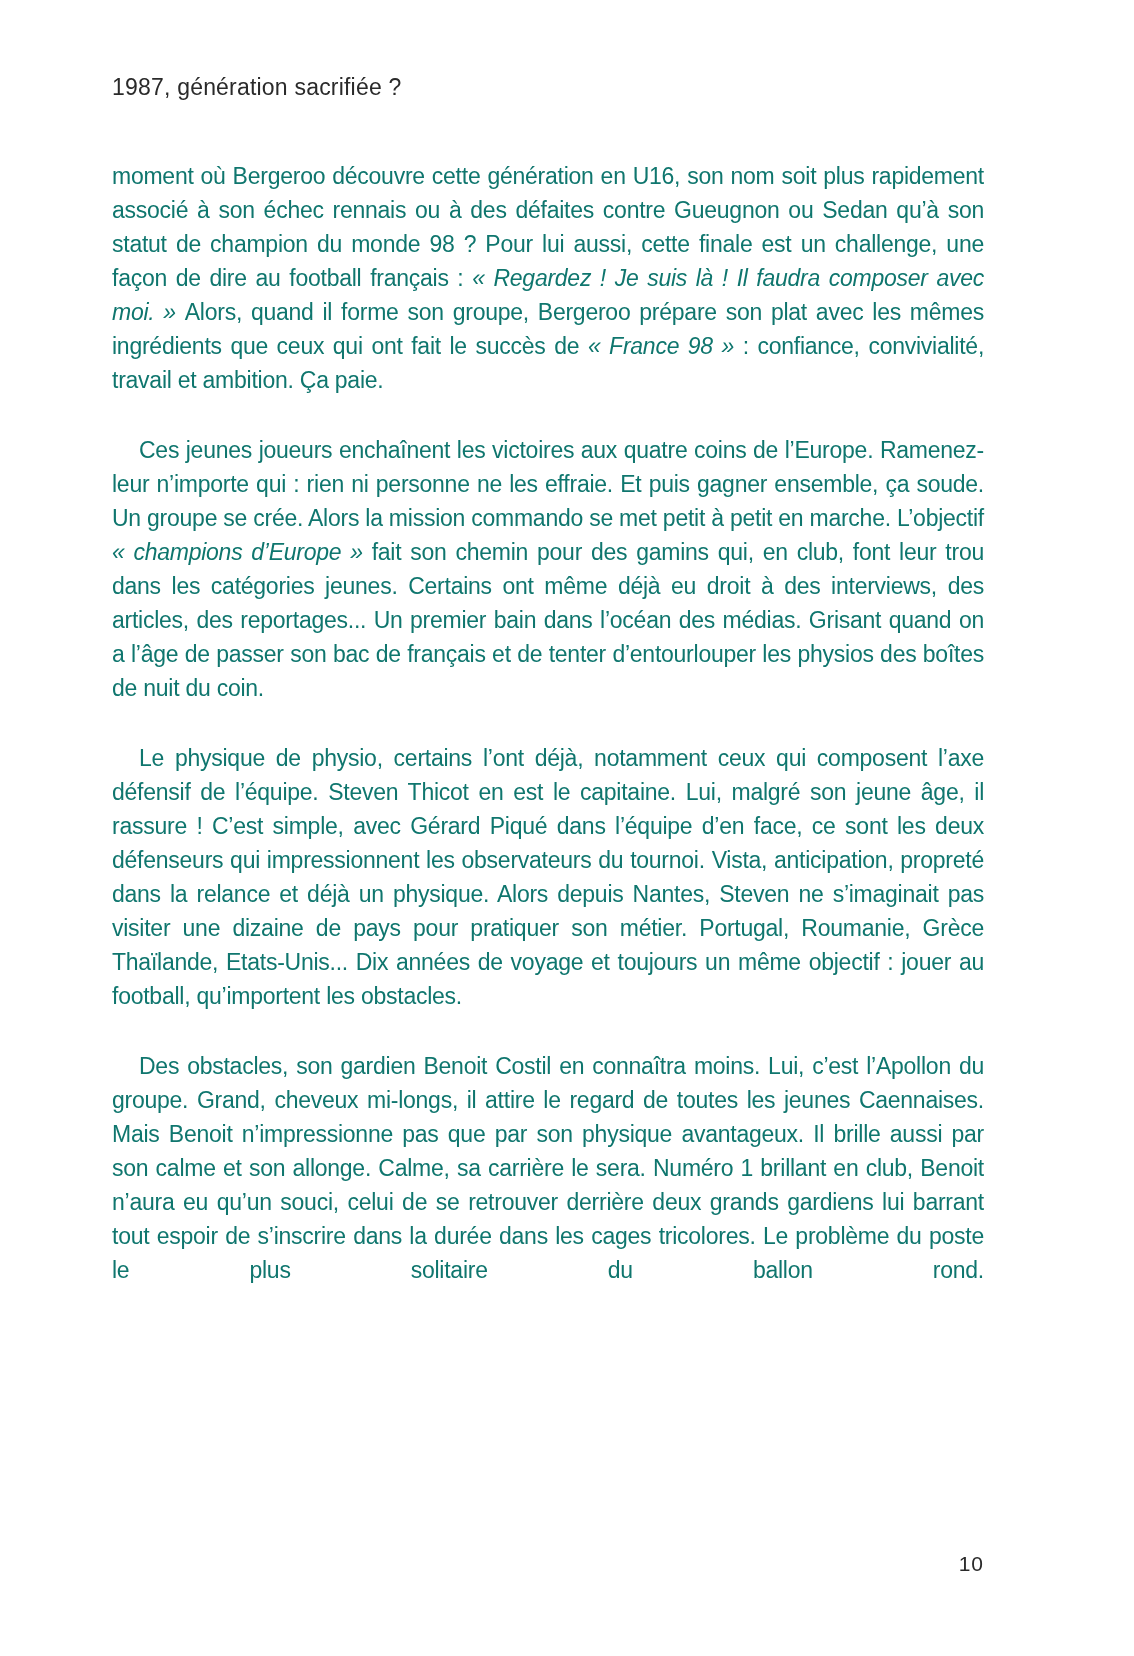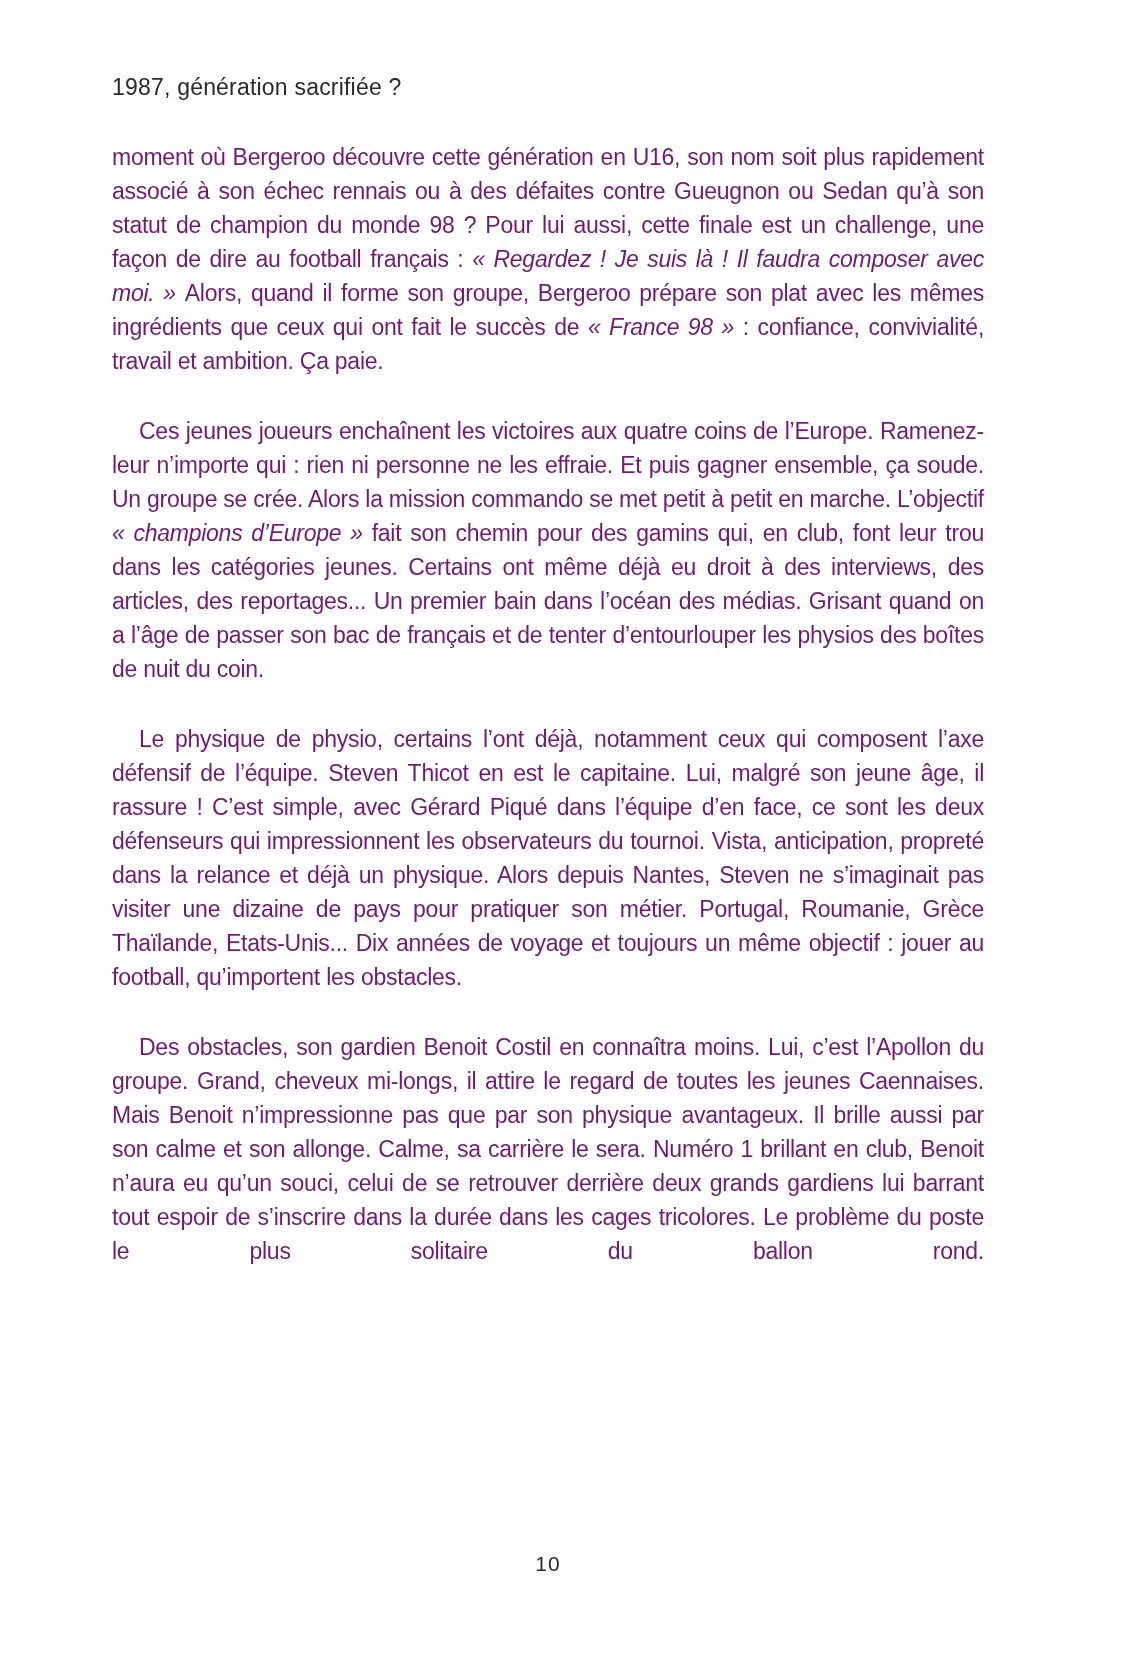--- a/index.html
+++ b/index.html
@@ -34,13 +34,13 @@
   .body-text {
     position: absolute;
     left: 112px;
-    top: 140px;
+    top: 159px;
     width: 872px;
     font-size: 23px;
     line-height: 34px;
     letter-spacing: -0.25px;
     text-align: justify;
-    color: #701a75;
+    color: #0f766e;
   }
   .body-text p {
     margin: 0 0 36px 0;

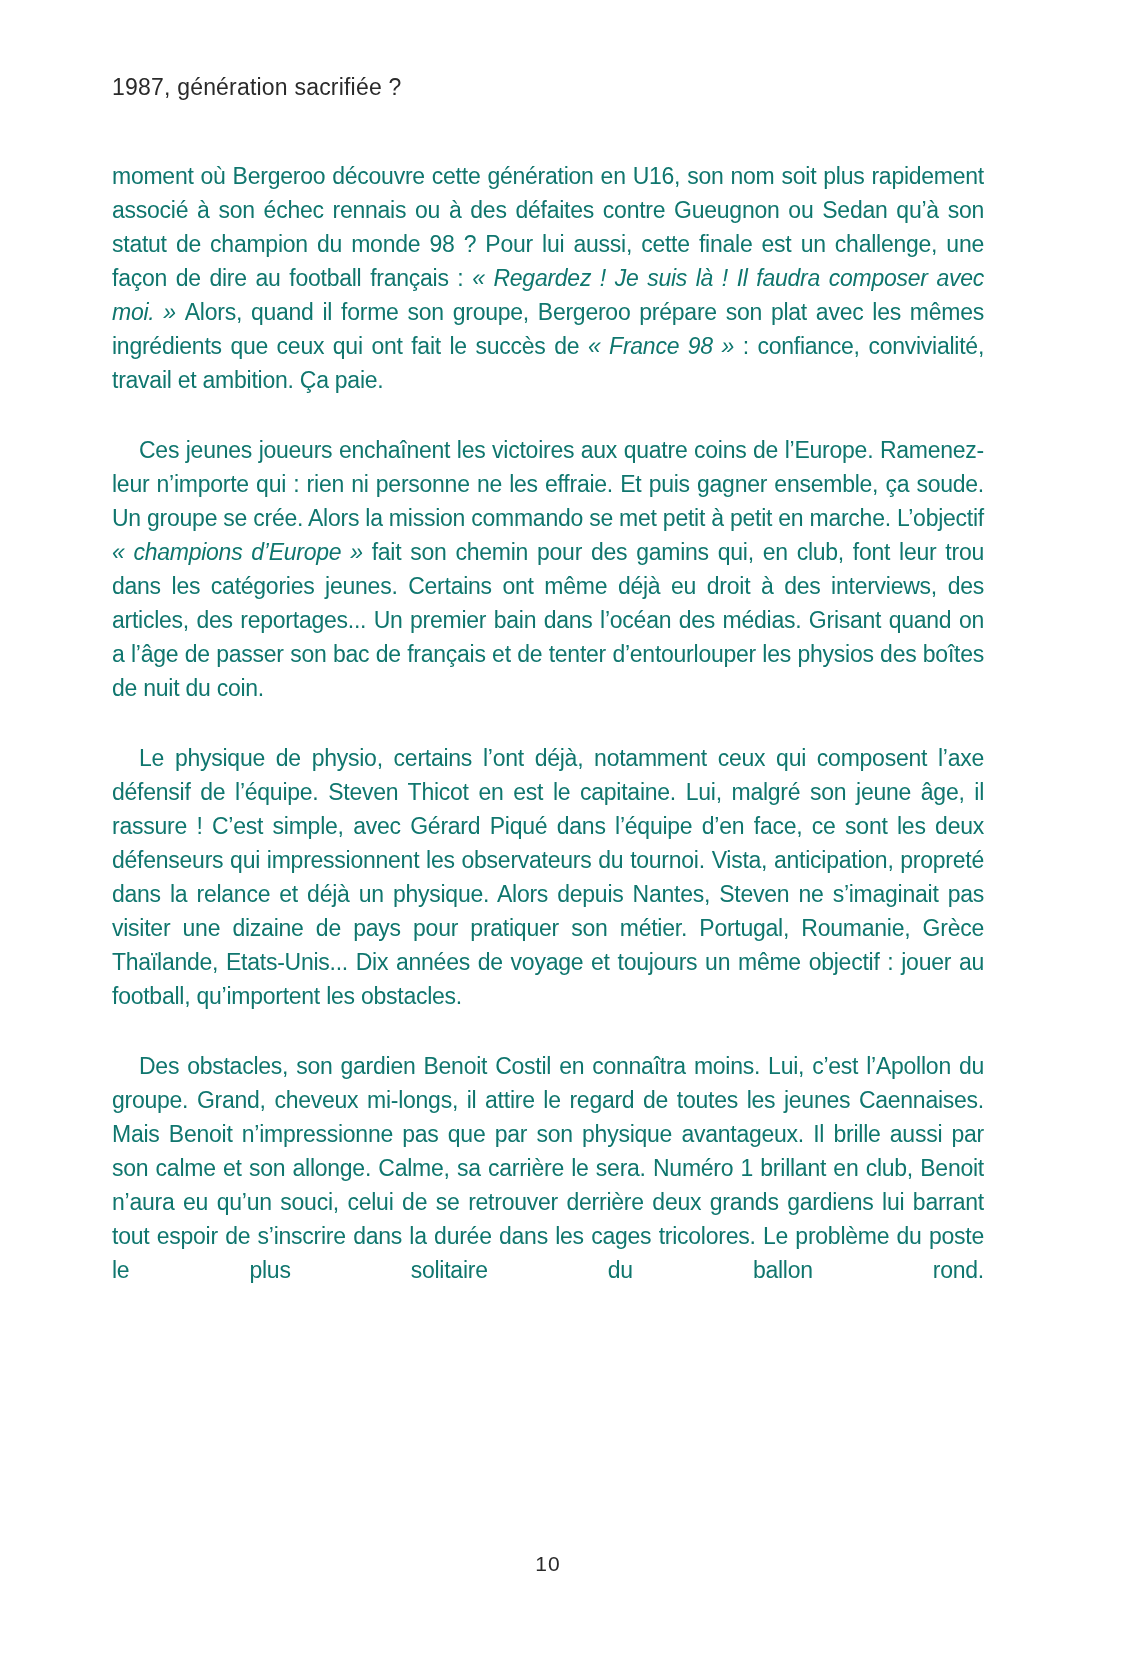--- a/index.html
+++ b/index.html
@@ -61,7 +61,7 @@
     left: 112px;
     top: 1552px;
     width: 872px;
-    text-align: center;
+    text-align: right;
     font-size: 21px;
     letter-spacing: 1px;
     color: #2a2a2a;

